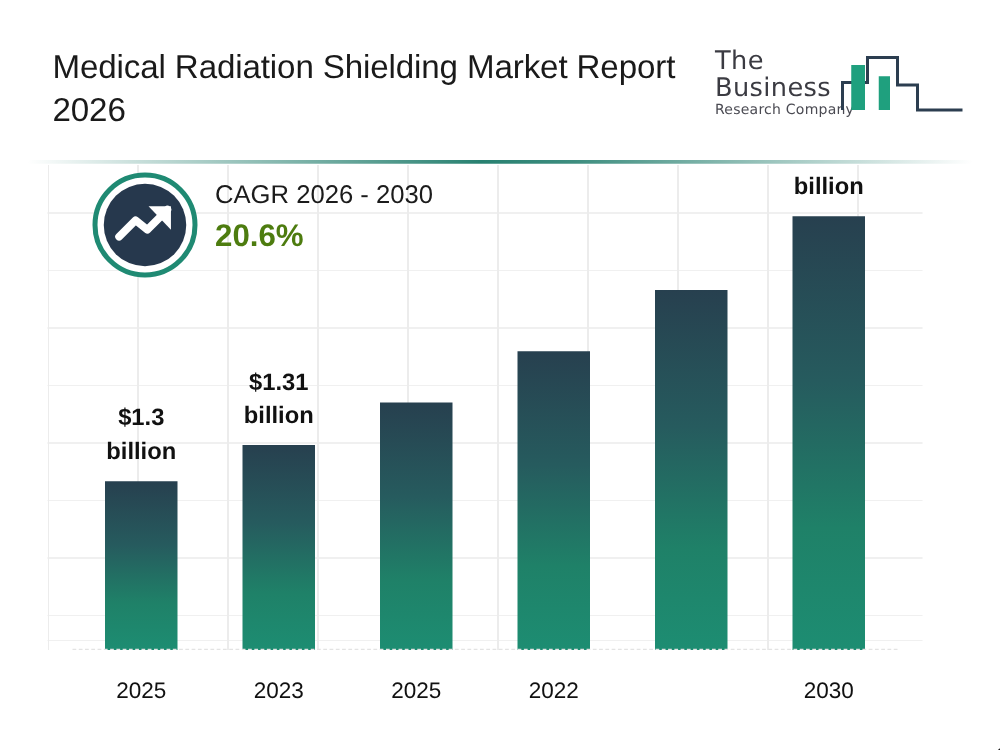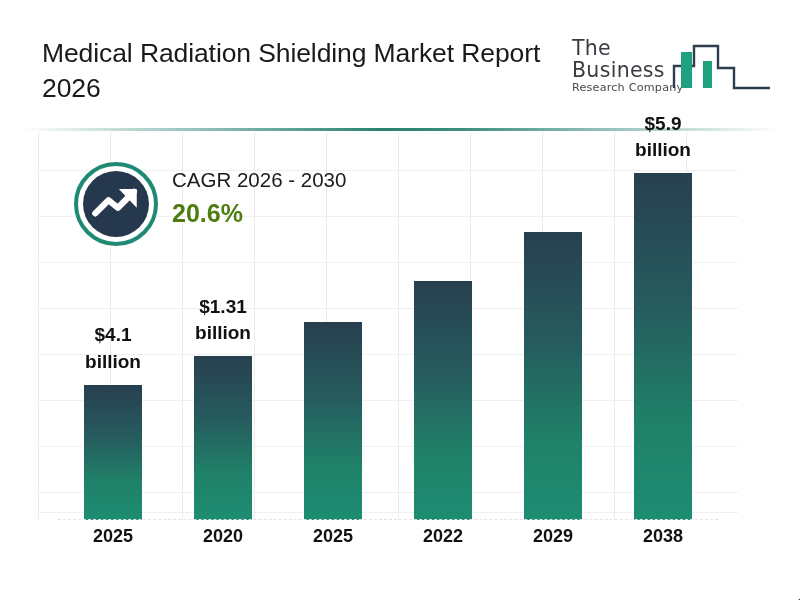--- a/index.html
+++ b/index.html
@@ -258,7 +258,6 @@
         <div class="bar-slot" style="left: 550px;">
           <div class="bar" style="height: 346.848px;"></div>
           <div class="bar-label" style="bottom: 356.848px;">
-            <div>$5.9</div>
             <div>billion</div>
           </div>
         </div>

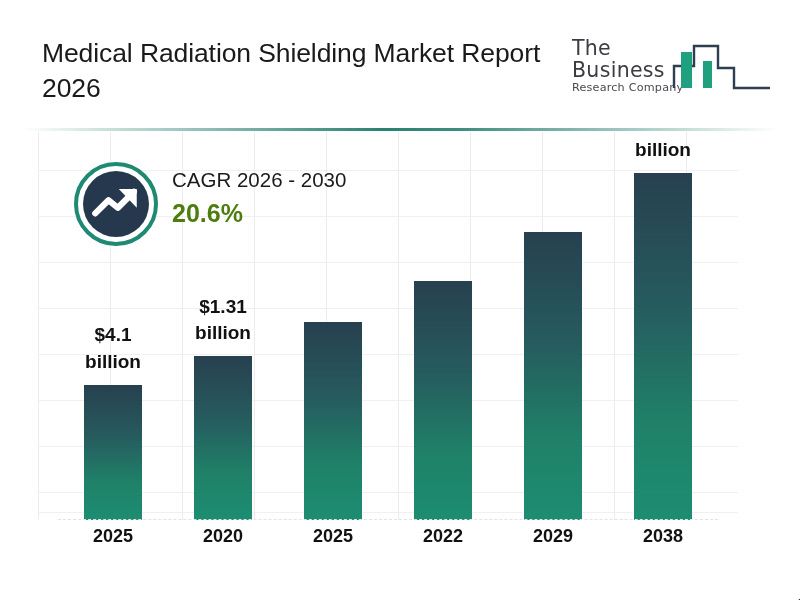--- a/index.html
+++ b/index.html
@@ -168,7 +168,7 @@
   
   .cagr {
     position:absolute;
-    left:74px; top:160px;
+    left:74px; top:136px;
     width:330px; height:95px;
   }
   .cagr-circle {

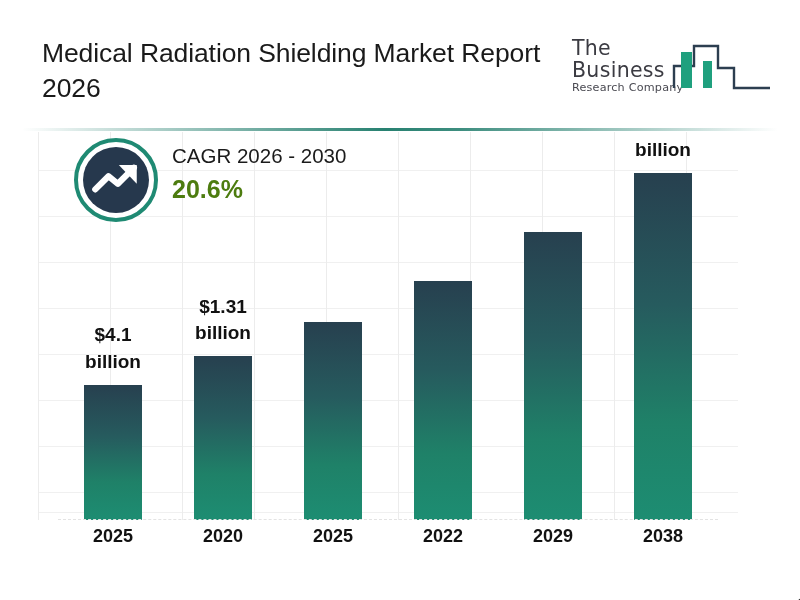--- a/index.html
+++ b/index.html
@@ -235,7 +235,7 @@
         <div class="bar-slot" style="left: 0px;">
           <div class="bar" style="height: 135.212px;"></div>
           <div class="bar-label" style="bottom: 145.212px;">
-            <div>$4.1</div>
+            <div>$1.3</div>
             <div>billion</div>
           </div>
         </div>

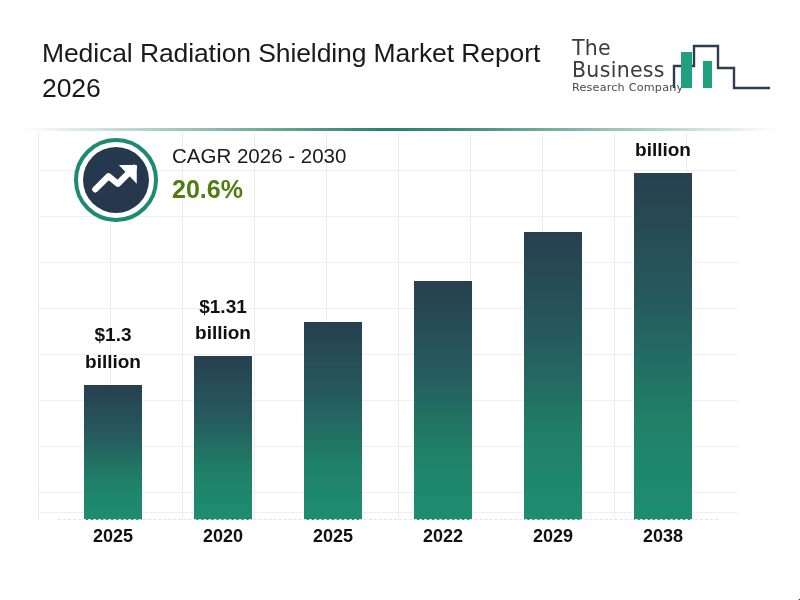--- a/index.html
+++ b/index.html
@@ -148,8 +148,9 @@
     width:110px;
     text-align:center;
     font-size:18px;
-    font-weight:700;
+    font-weight:400;
     color:#111111;
+    margin-top:16px;
   }
 
   

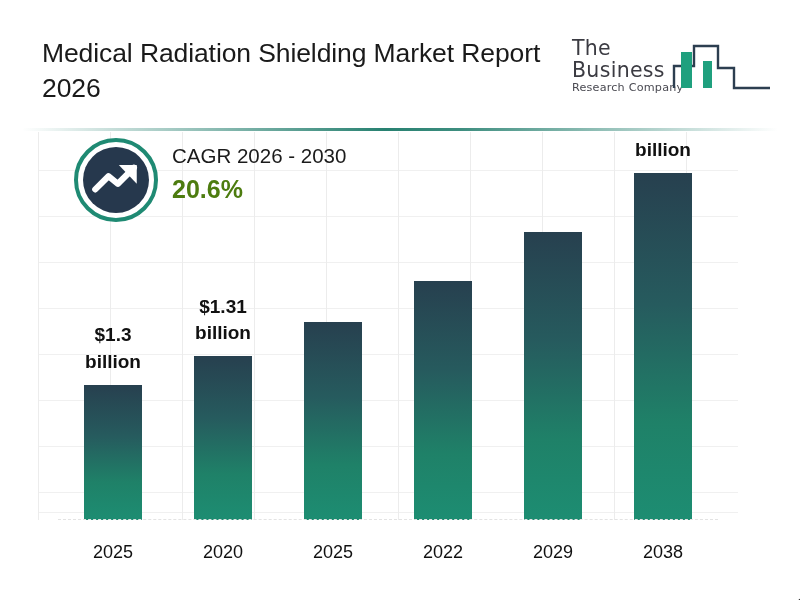--- a/index.html
+++ b/index.html
@@ -269,7 +269,7 @@
 
   <div class="xaxis" id="xaxis">
       <div class="xtick" style="left: 0px;">2025</div>
-      <div class="xtick" style="left: 110px;">2020</div>
+      <div class="xtick" style="left: 110px;">2023</div>
       <div class="xtick" style="left: 220px;">2025</div>
       <div class="xtick" style="left: 330px;">2022</div>
       <div class="xtick" style="left: 440px;">2029</div>

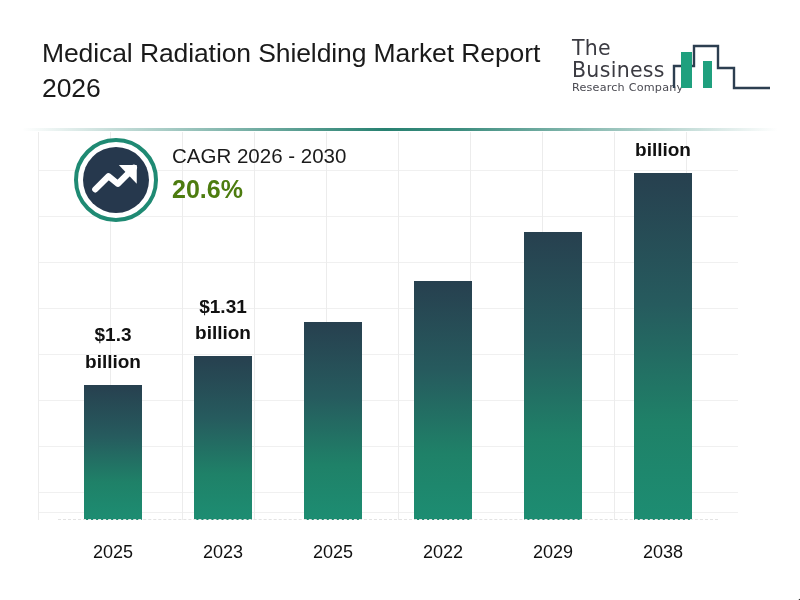--- a/index.html
+++ b/index.html
@@ -272,7 +272,6 @@
       <div class="xtick" style="left: 110px;">2023</div>
       <div class="xtick" style="left: 220px;">2025</div>
       <div class="xtick" style="left: 330px;">2022</div>
-      <div class="xtick" style="left: 440px;">2029</div>
       <div class="xtick" style="left: 550px;">2038</div>
     </div>
 

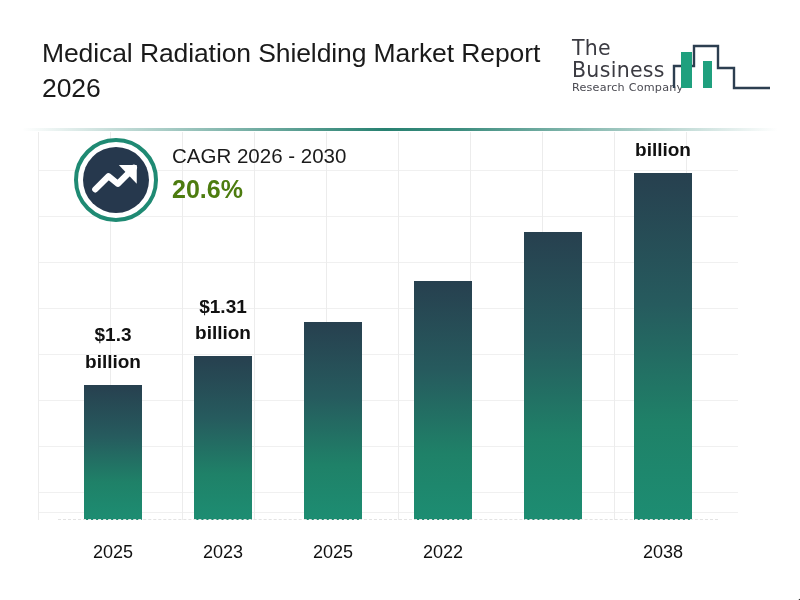--- a/index.html
+++ b/index.html
@@ -272,7 +272,7 @@
       <div class="xtick" style="left: 110px;">2023</div>
       <div class="xtick" style="left: 220px;">2025</div>
       <div class="xtick" style="left: 330px;">2022</div>
-      <div class="xtick" style="left: 550px;">2038</div>
+      <div class="xtick" style="left: 550px;">2030</div>
     </div>
 
   <div class="yaxis-title">Market Size (in USD Billion)</div>

